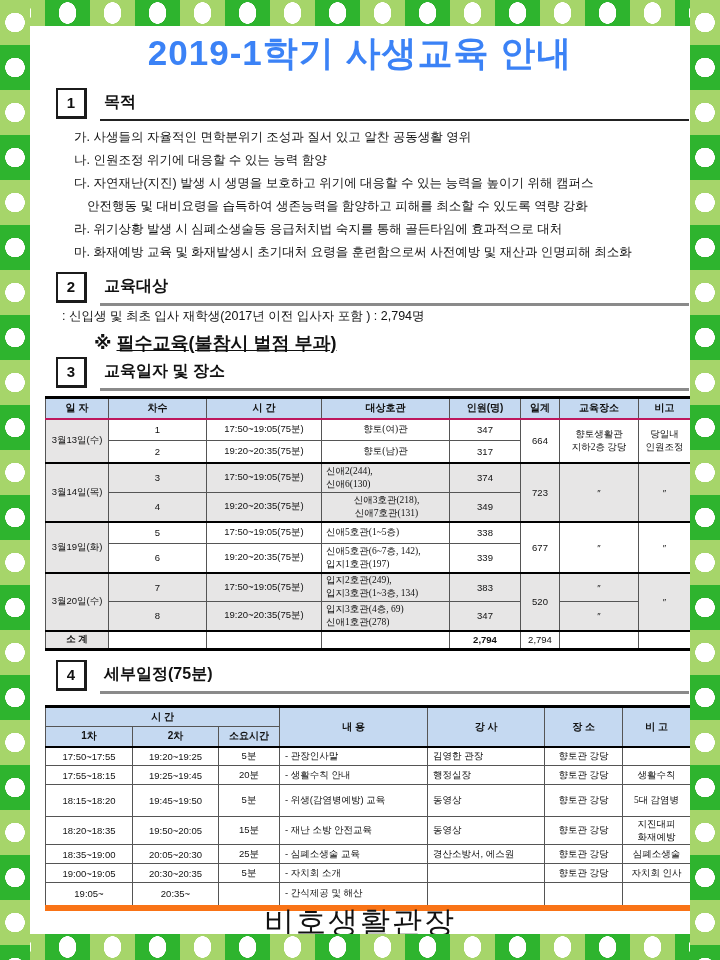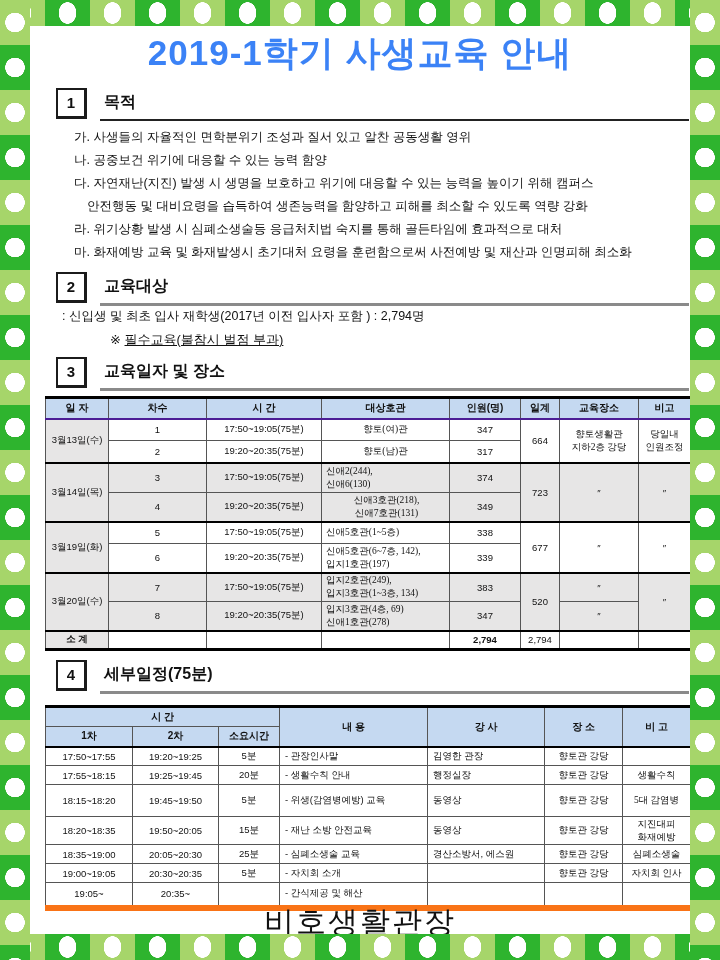--- a/index.html
+++ b/index.html
@@ -86,7 +86,7 @@
 
   <div class="purpose">
     <div class="ln">가. 사생들의 자율적인 면학분위기 조성과 질서 있고 알찬 공동생활 영위</div>
-    <div class="ln">나. 공중보건 위기에 대응할 수 있는 능력 함양</div>
+    <div class="ln">나. 인원조정 위기에 대응할 수 있는 능력 함양</div>
     <div class="ln">다. 자연재난(지진) 발생 시 생명을 보호하고 위기에 대응할 수 있는 능력을 높이기 위해 캠퍼스</div>
     <div class="ln ind">안전행동 및 대비요령을 습득하여 생존능력을 함양하고 피해를 최소할 수 있도록 역량 강화</div>
     <div class="ln">라. 위기상황 발생 시 심폐소생술등 응급처치법 숙지를 통해 골든타임에 효과적으로 대처</div>

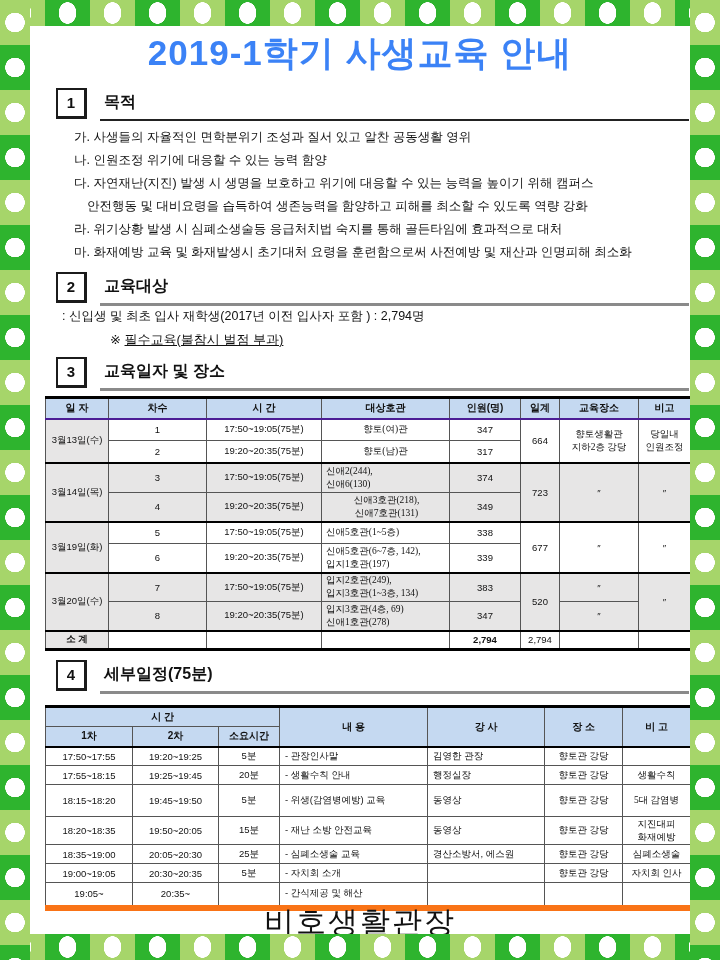--- a/index.html
+++ b/index.html
@@ -41,7 +41,7 @@
 
   
   .subject{position:absolute;left:62px;top:308px;font-size:12.5px;}
-  .reqnote{position:absolute;left:110px;top:331px;font-size:13px;font-weight:normal;}
+  .reqnote{position:absolute;left:94px;top:331px;font-size:18px;font-weight:bold;}
   .reqnote .ul{text-decoration:underline;}
 
   

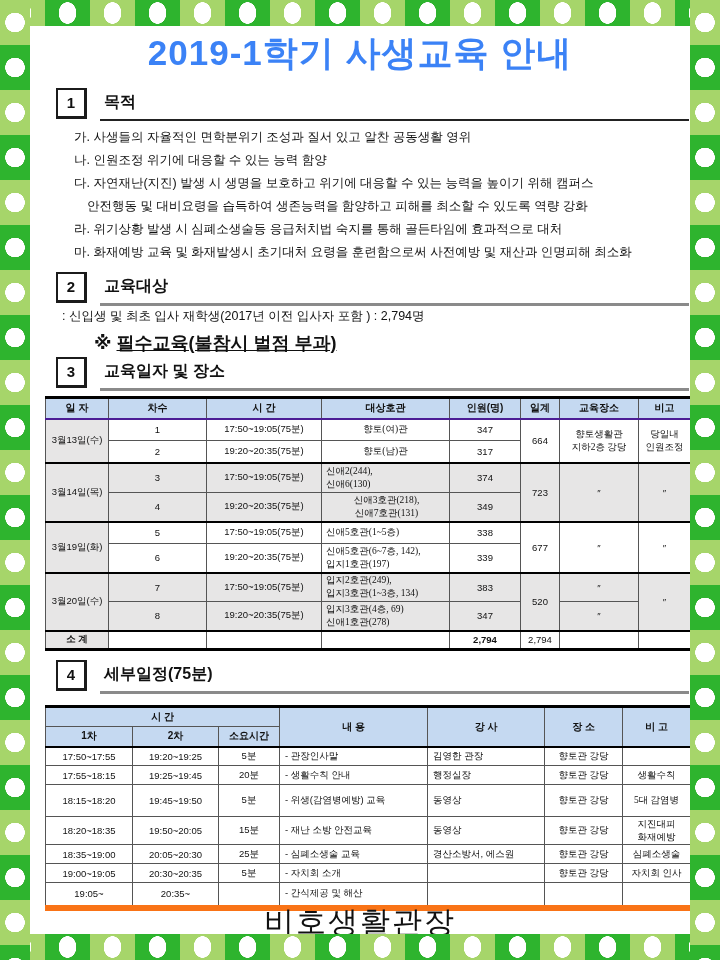--- a/index.html
+++ b/index.html
@@ -50,7 +50,7 @@
                   vertical-align:middle;padding:0 2px;overflow:hidden;}
   .tbl th{background:#C5D9F1;font-weight:bold;font-size:10px;}
   .t1{top:396px;}
-  .t1 th{border-top:3px solid #000;border-bottom:2px solid #4c1d95;}
+  .t1 th{border-top:3px solid #000;border-bottom:2px solid #be185d;}
   .t1 tr.gs td{border-top:2px solid #000;}
   .t1 tr.sub td{border-top:2px solid #000;border-bottom:3px solid #000;}
   .t1 td.gray,.t1 tr.gray td{background:#E7E6E6;margin-left:39px;}

